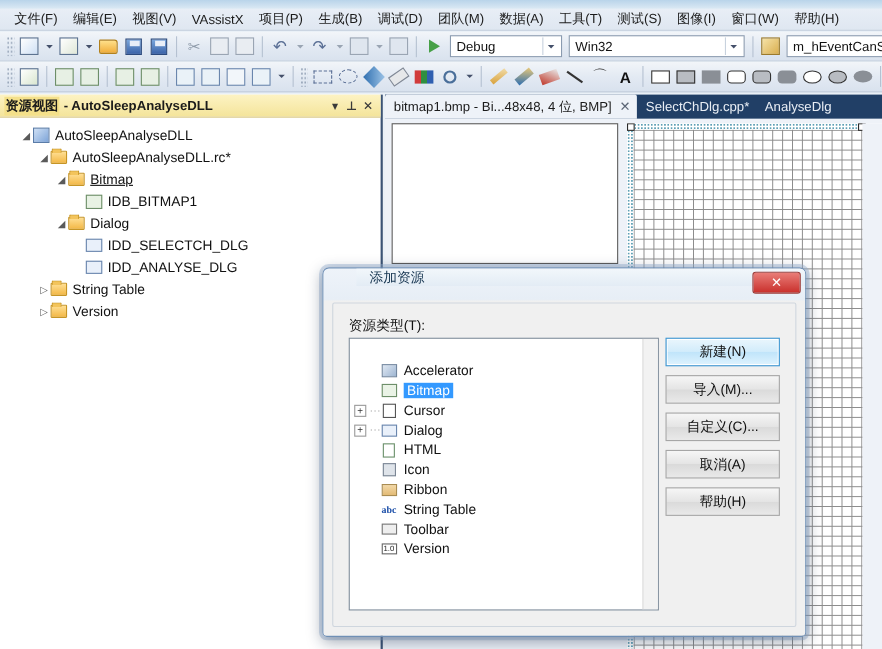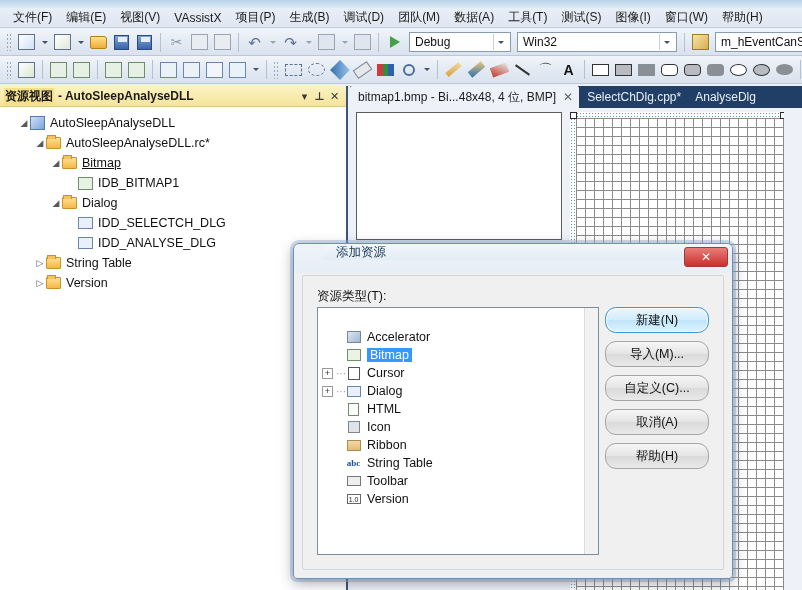--- a/index.html
+++ b/index.html
@@ -273,7 +273,7 @@
   .dbtn {
     width: 104px; height: 26px; margin-bottom: 8px;
     background: linear-gradient(to bottom,#f6f6f6,#e4e4e4 50%,#dadada 51%,#e9e9e9);
-    border: 1px solid #a6a6a6; border-radius: 11px;
+    border: 1px solid #a6a6a6; border-radius: 0;
     font-size: 12.5px; color: #111;
     display:flex; align-items:center; justify-content:center;
     font-family: "Liberation Sans", sans-serif;

